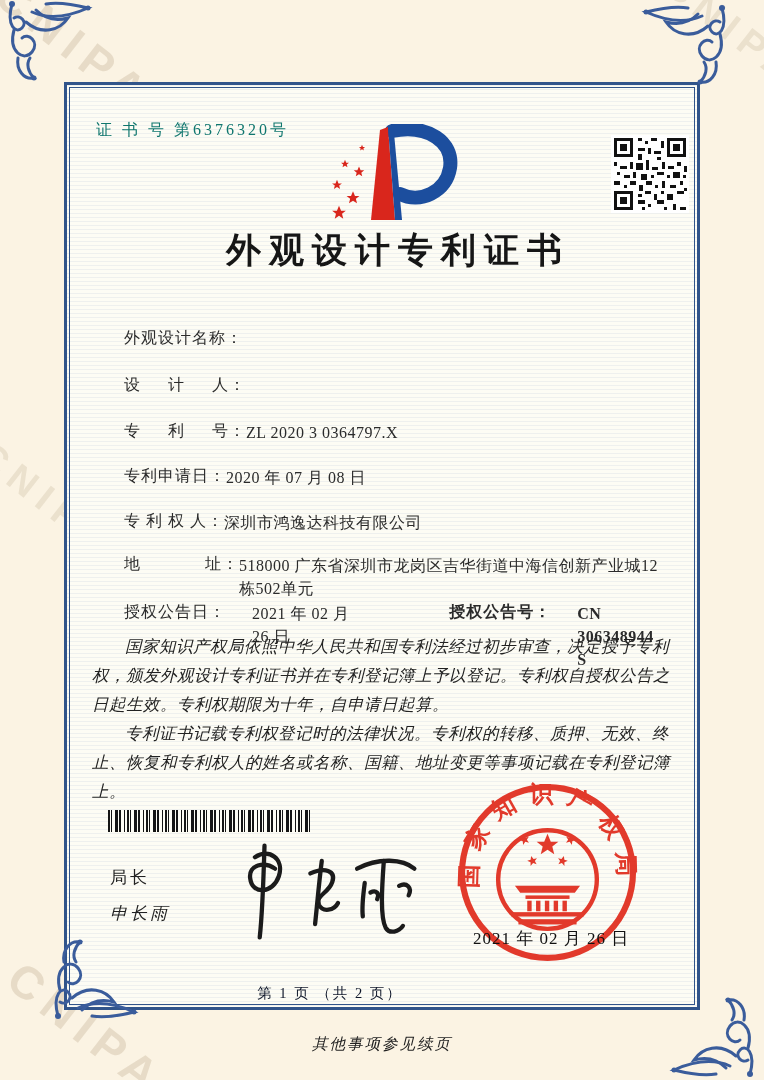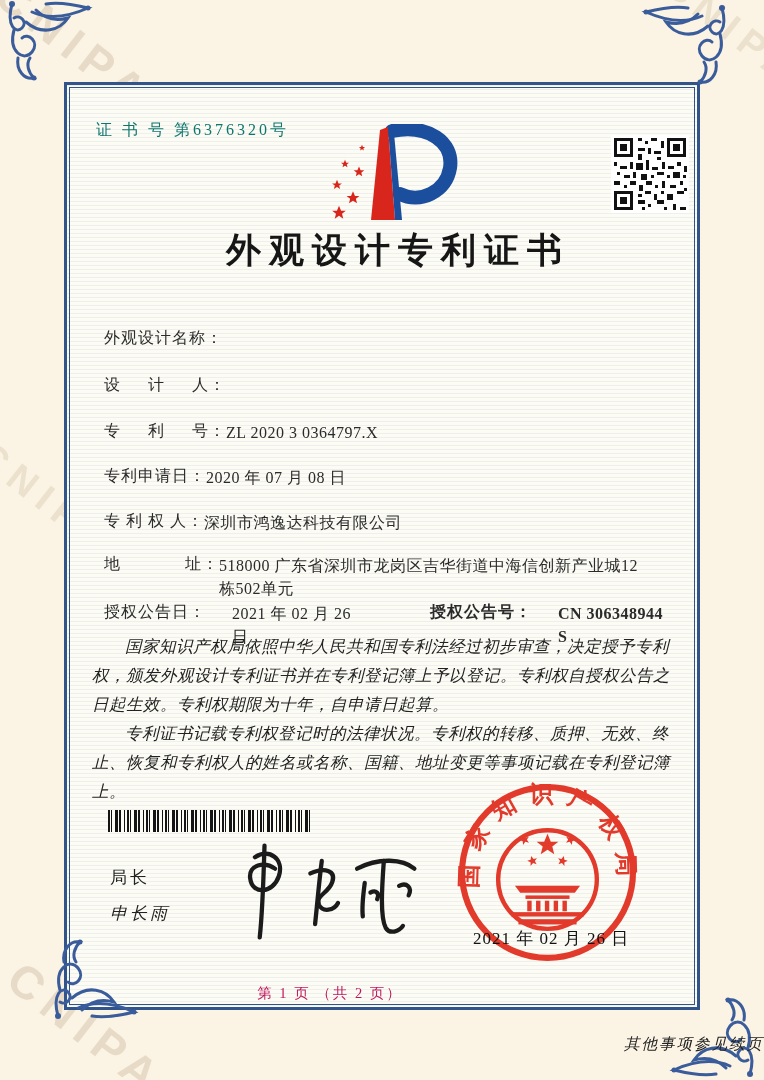--- a/index.html
+++ b/index.html
@@ -43,7 +43,7 @@
   }
   .fields { position:absolute; left:104px; top:322px; width:560px; font-size:16px; color:#2b2b2b; }
   .frow { display:flex; align-items:flex-start; position:absolute; left:0; }
-  .flabel { white-space:pre; flex:0 0 auto; letter-spacing:1px; }
+  .flabel { white-space:pre; flex:0 0 auto; letter-spacing:1px;margin-left:20px; }
   .fvalue { max-width:430px; line-height:1.45; letter-spacing:0.5px; }
   .r0{top:6px}.r1{top:53px}.r2{top:99px}.r3{top:144px}.r4{top:189px}.r5{top:232px}.r6{top:280px}
   .grant-pair { display:flex;gap:26px; }

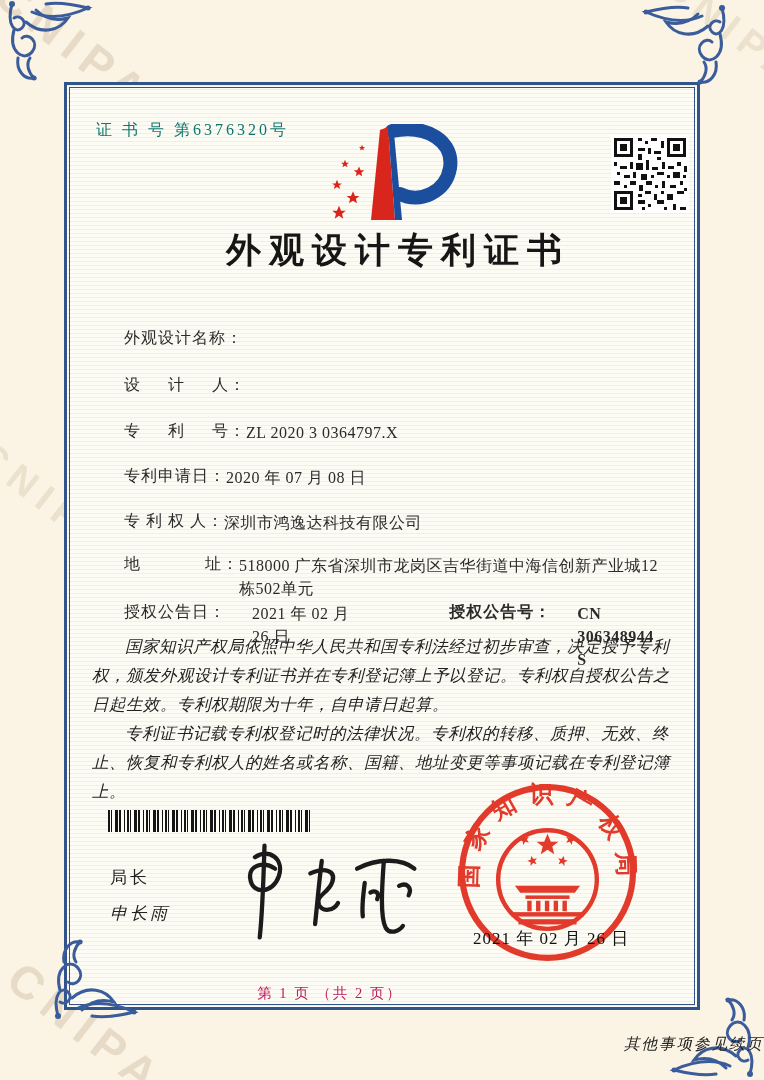--- a/index.html
+++ b/index.html
@@ -71,7 +71,7 @@
   }
   .page-footer {
     position:absolute; left:64px; top:984px; width:532px; text-align:center;
-    font-size:14.5px; color:#be185d; letter-spacing:2px;
+    font-size:14.5px; color:#0f172a; letter-spacing:2px;
   }
   .cont-note {
     position:absolute; left:0; top:1034px; width:764px; text-align:right;

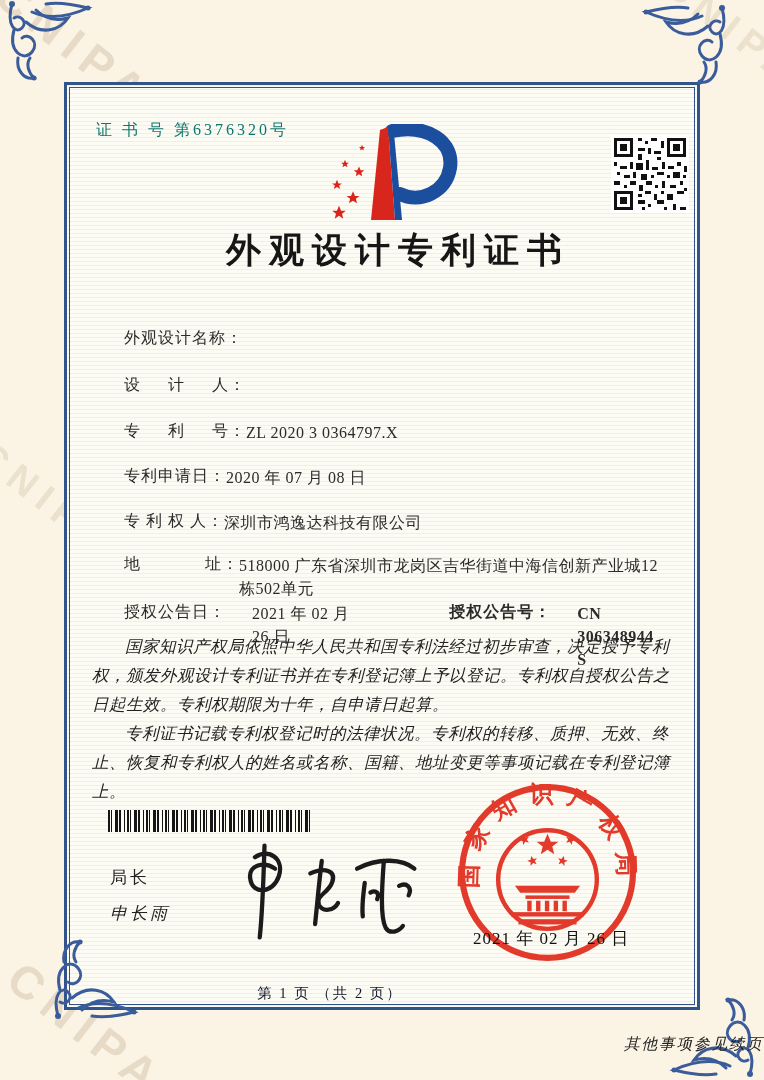--- a/index.html
+++ b/index.html
@@ -74,7 +74,7 @@
     font-size:14.5px; color:#0f172a; letter-spacing:2px;
   }
   .cont-note {
-    position:absolute; left:0; top:1034px; width:764px; text-align:right;
+    position:absolute; left:0; top:1034px; width:764px; text-align:center;
     font-size:15.5px; color:#222; font-style:italic; letter-spacing:2px;
   }
 </style>

